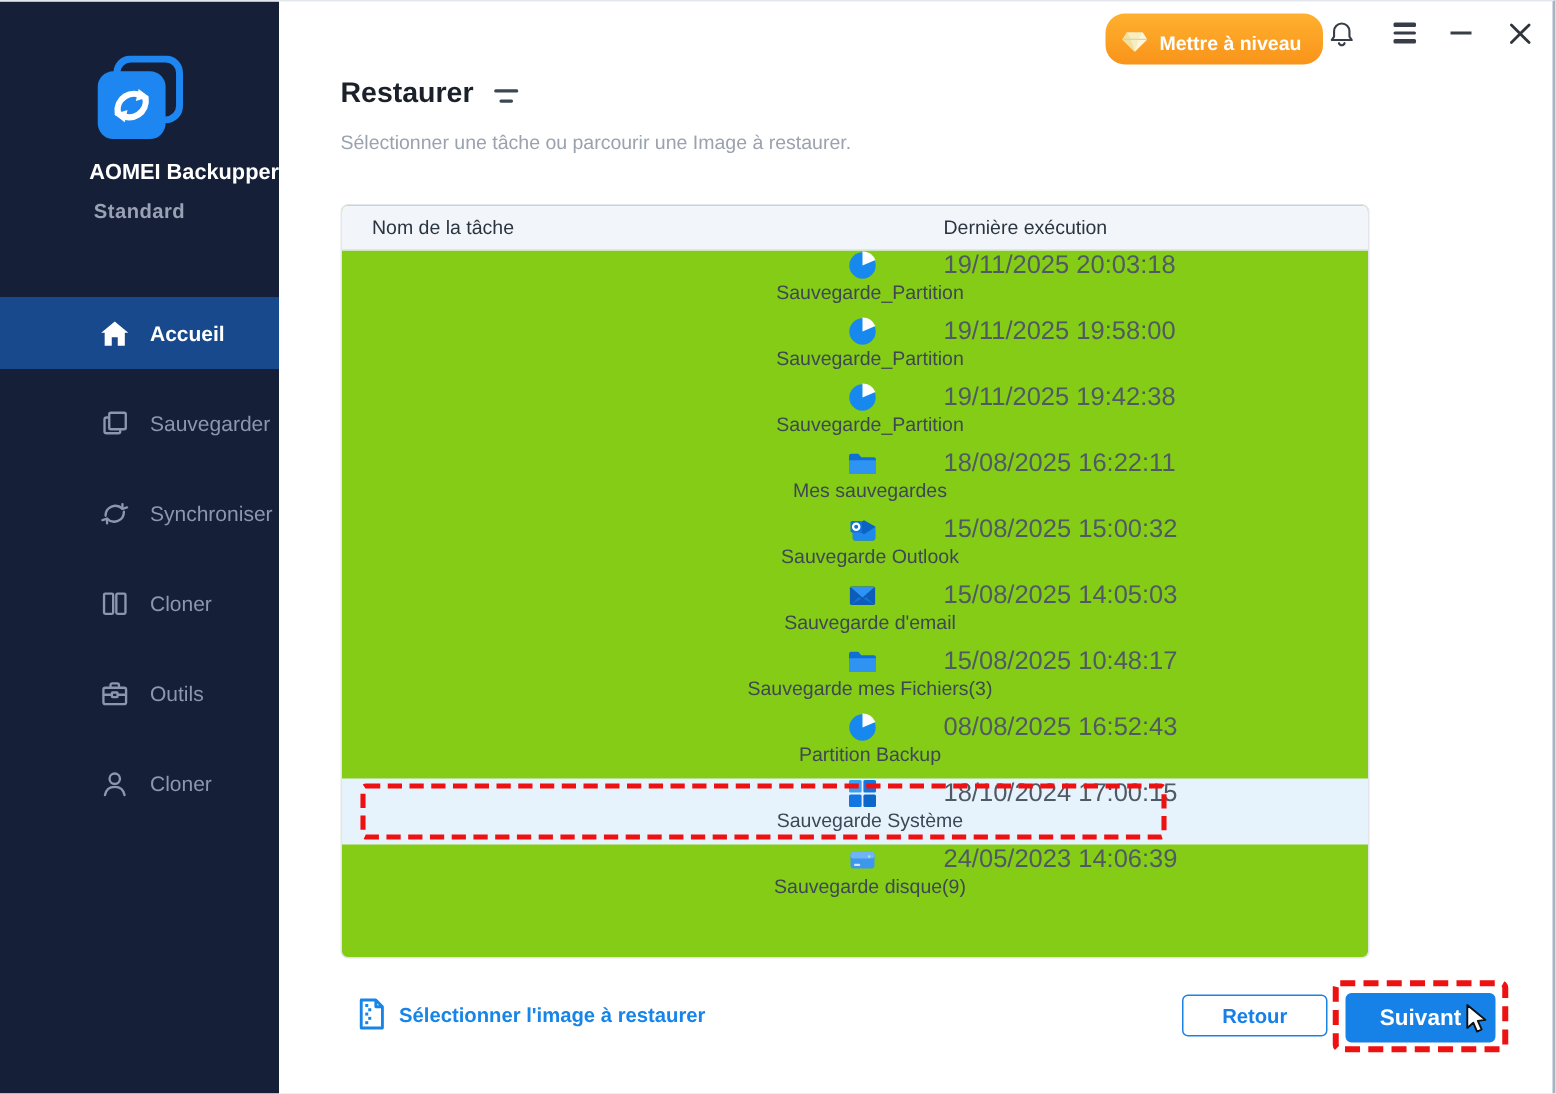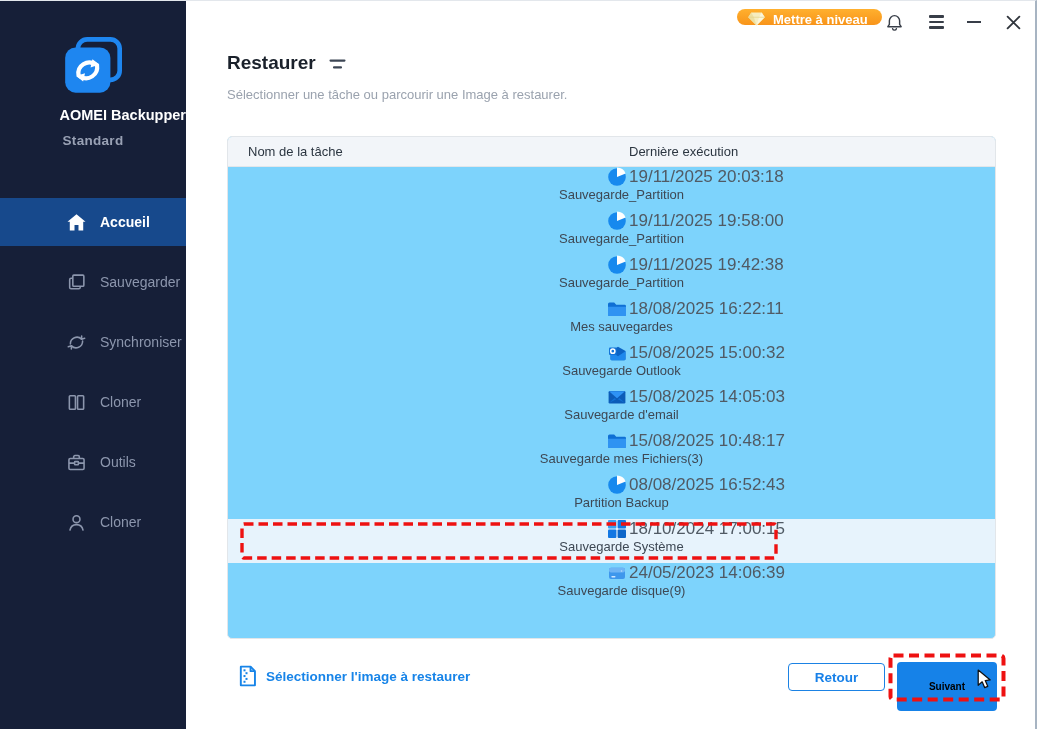--- a/index.html
+++ b/index.html
@@ -27,7 +27,7 @@
   .nav-item.active { background:#17498c; color:#ffffff; font-weight:bold; }
   
   .upgrade-btn {
-    position:absolute; left:737px; top:8px; height:16px; padding:4px 14px 0 10px;
+    position:absolute; left:737px; top:8px; height:34px; padding:4px 14px 0 10px;
     background:linear-gradient(#ffb02e,#f8941a); border-radius:13px;
     display:flex; align-items:center; gap:7px; color:#fff; font-size:13px; font-weight:bold;
     border:none; cursor:pointer;

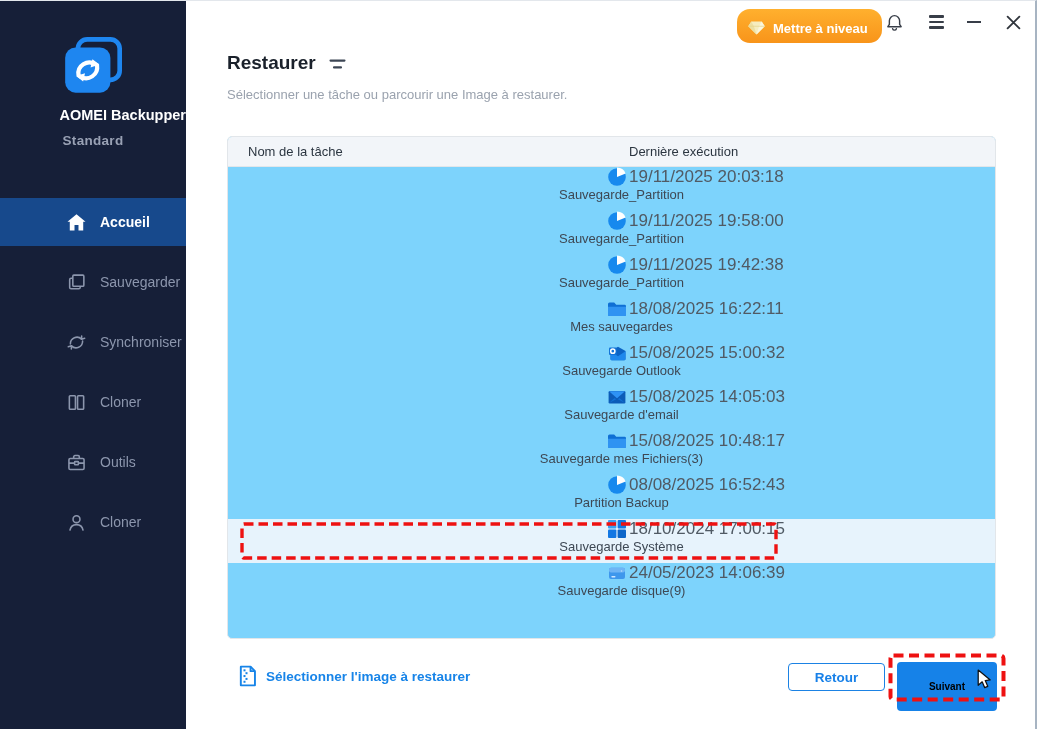--- a/index.html
+++ b/index.html
@@ -46,8 +46,8 @@
   .subtitle { position:absolute; left:41px; top:86px; font-size:13px; color:#9aa2ae; }
   
   .task-table {
-    position:absolute; left:41px; top:135px; width:769px; height:503px;
-    border:1px solid #e2e6ea; border-radius:5px; background:#7dd3fc; overflow:hidden;
+    position:absolute; left:41px; top:135px; width:686px; height:503px;
+    border:1px solid #e2e6ea; border-radius:5px; background:#84cc16; overflow:hidden;
   }
   .thead {
     height:30px; background:#f2f5f9; border-bottom:1px solid #e2e6ea;

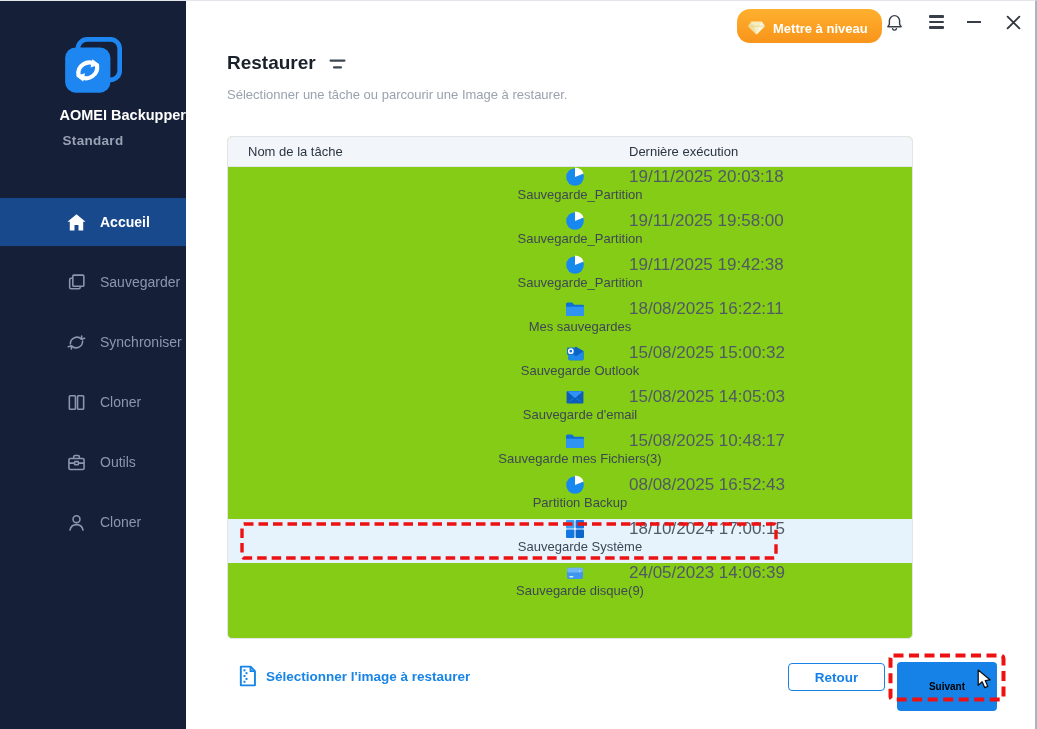--- a/index.html
+++ b/index.html
@@ -74,9 +74,9 @@
     color:#1780e8; font-size:13.5px; font-weight:bold; font-family:"Liberation Sans",sans-serif; cursor:pointer;
   }
   .btn-next {
-    position:absolute; left:711px; top:661px; width:100px; height:49px;
+    position:absolute; left:711px; top:661px; width:100px; height:33px;
     background:#1682e8; border:none; border-radius:4px;
-    color:#000000; font-size:10px; font-weight:bold; font-family:"Liberation Sans",sans-serif; cursor:pointer;
+    color:#ffffff; font-size:15px; font-weight:bold; font-family:"Liberation Sans",sans-serif; cursor:pointer;
   }
   .next-dashed { position:absolute; left:702px; top:652px; width:118px; height:49px; pointer-events:none; }
   .cursor-arrow { position:absolute; left:791px; top:668px; width:15px; height:21px; pointer-events:none; }

